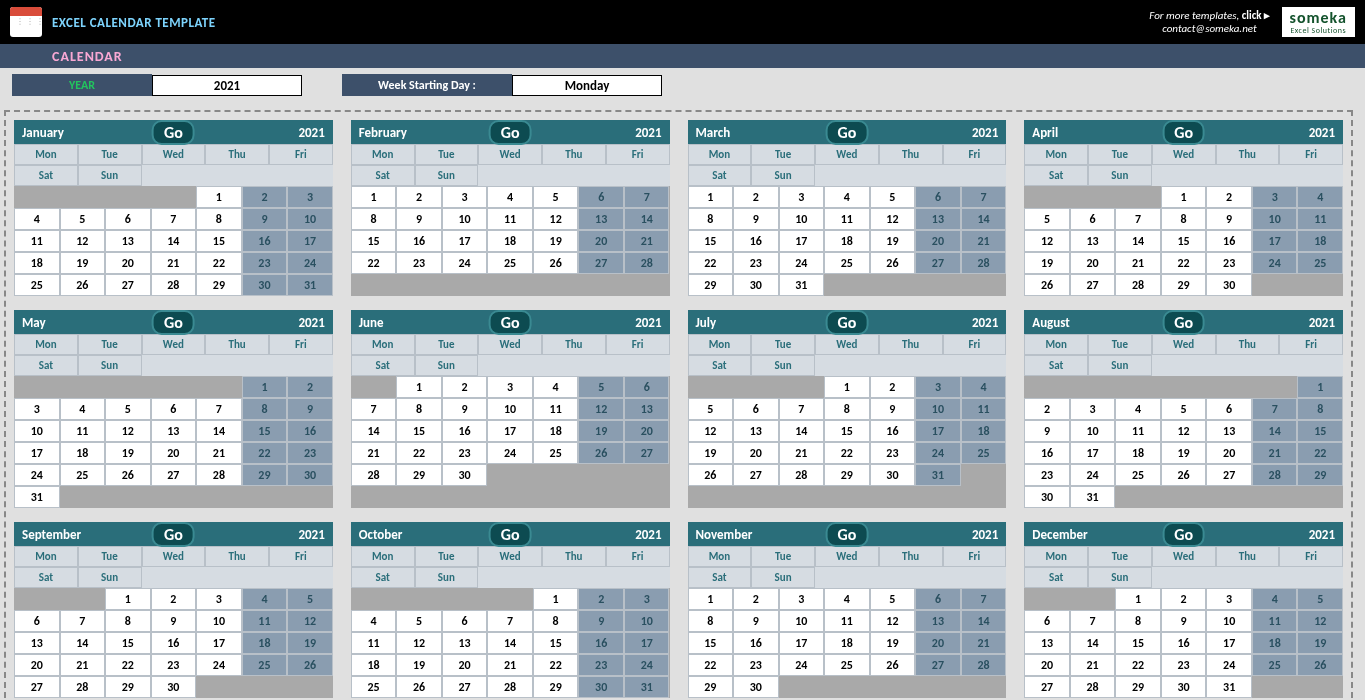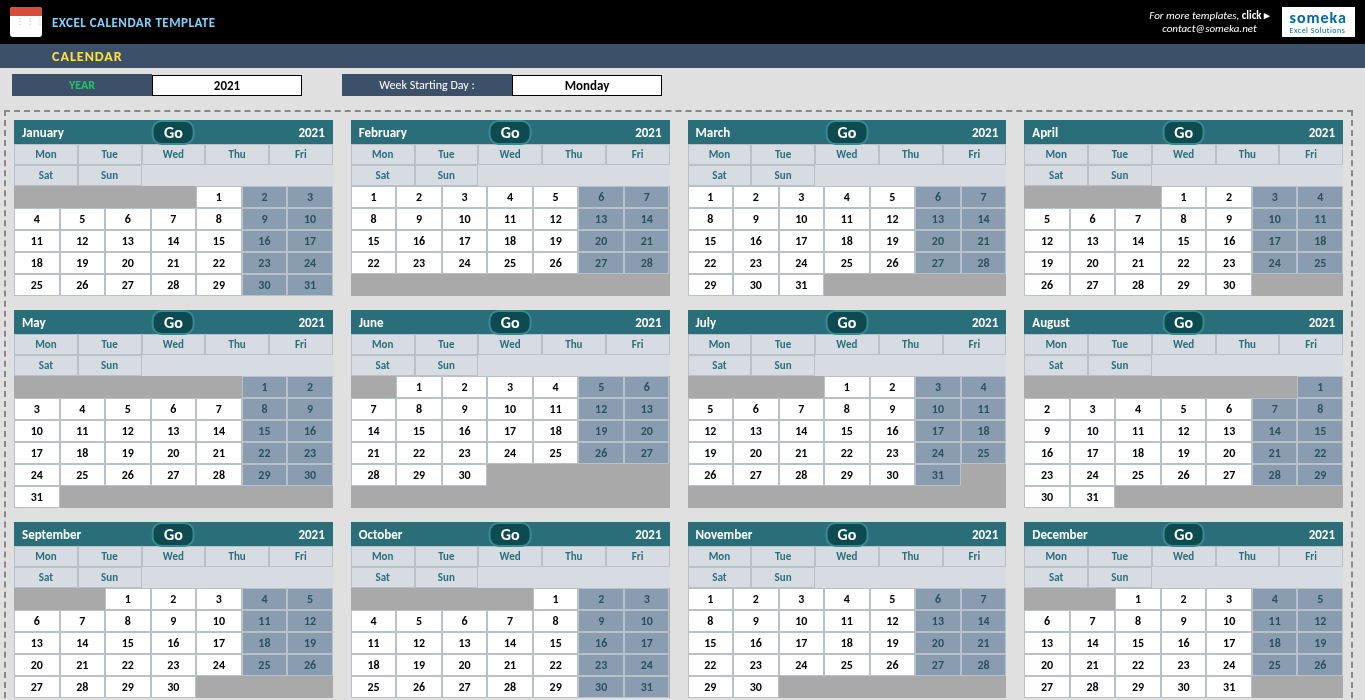--- a/index.html
+++ b/index.html
@@ -12,7 +12,7 @@
   .top-title { color: #7dd3fc; font-size: 13px; font-weight: bold; letter-spacing: 0.5px; }
   .top-right { margin-left: auto; text-align: center; color: #fff; font-size: 11px; font-style: italic; }
   .top-right .line1 b { font-style: normal; }
-  .logo { background: #fff; color: #0369a1; padding: 3px 8px; margin-left: 12px; line-height: 1; }
+  .logo { background: #fff; color: #14532d; padding: 3px 8px; margin-left: 12px; text-align: center; line-height: 1; }
   .logo .l1 { font-size: 16px; font-weight: bold; letter-spacing: 1px; }
   .logo .l2 { font-size: 8px; letter-spacing: 0.5px; }
   

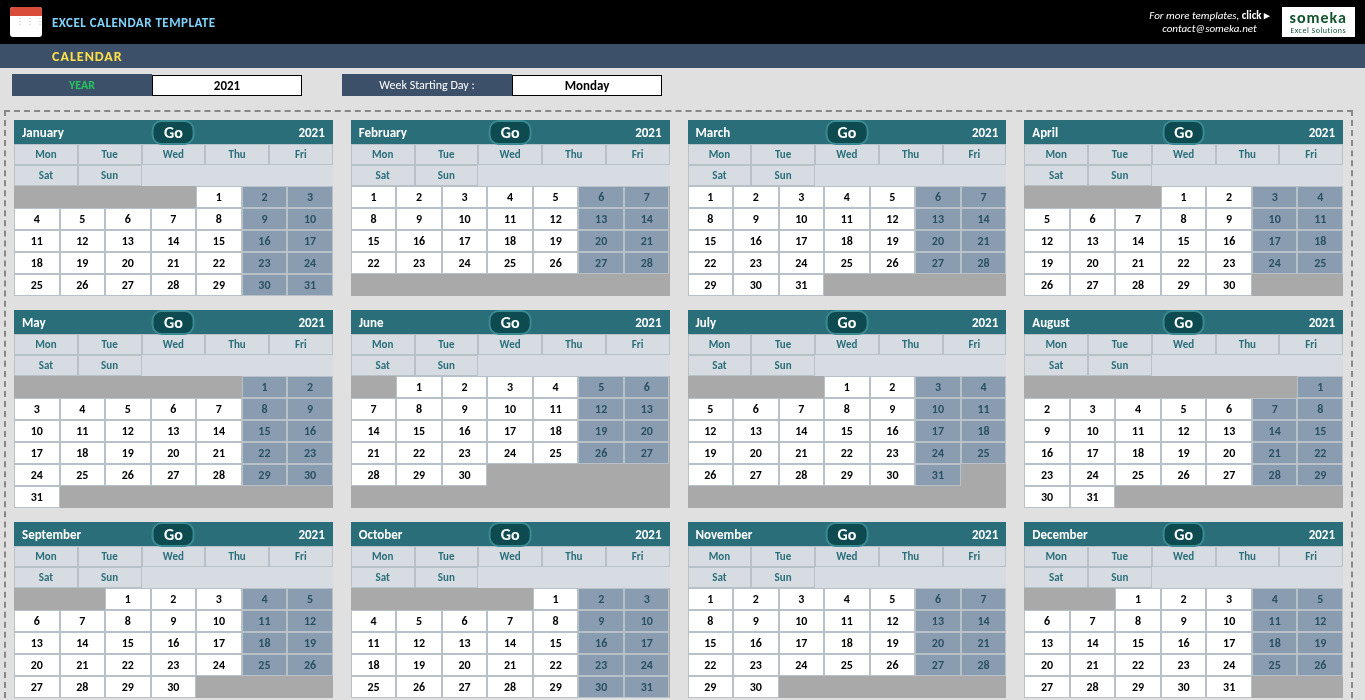--- a/index.html
+++ b/index.html
@@ -17,7 +17,7 @@
   .logo .l2 { font-size: 8px; letter-spacing: 0.5px; }
   
   .sub-bar { background: #3d506a; height: 24px; display: flex; align-items: center; padding-left: 52px; }
-  .sub-bar span { color: #fde047; font-size: 14px; font-weight: bold; letter-spacing: 1px; }
+  .sub-bar span { color: #f9a8d4; font-size: 14px; font-weight: bold; letter-spacing: 1px; }
   
   .controls { background: #e0e0e0; height: 34px; display: flex; align-items: center; padding: 0 12px; gap: 0; }
   .ctrl-label { background: #3d506a; color: #22c55e; font-weight: bold; font-size: 12px; padding: 3px 0; width: 140px; text-align: center; border: 1px solid #3d506a; }

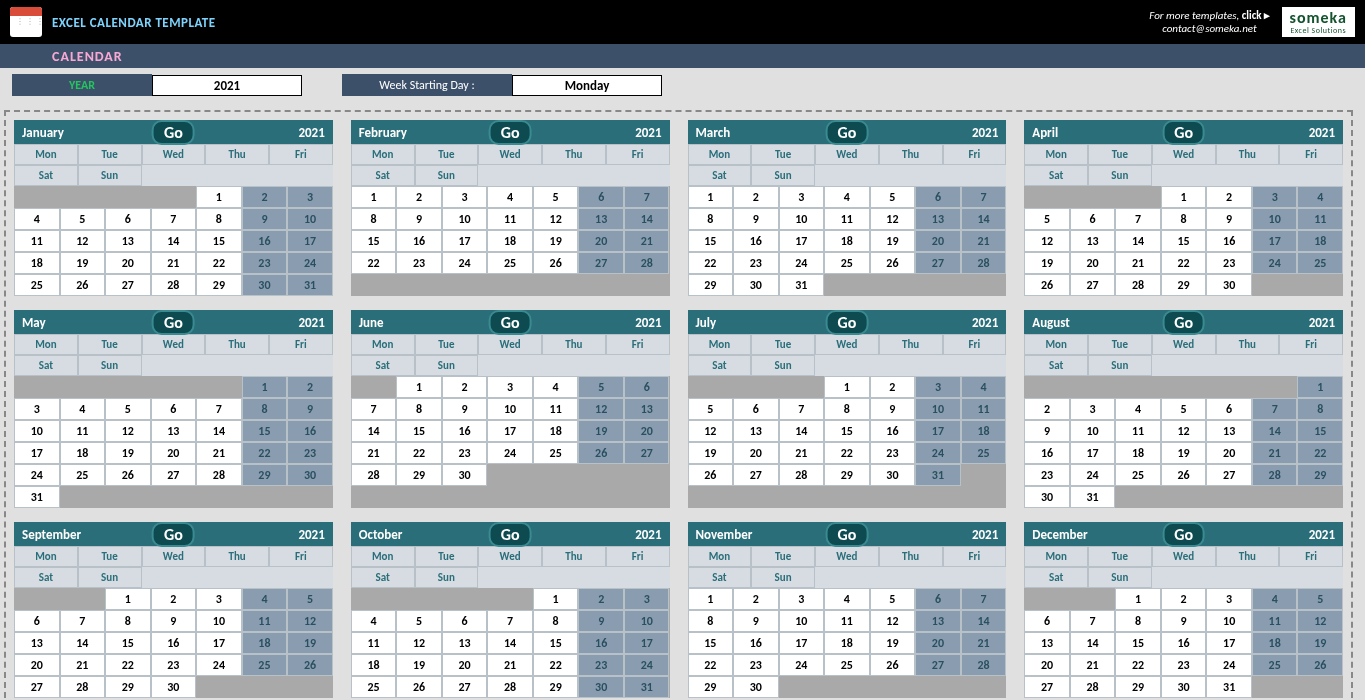--- a/index.html
+++ b/index.html
@@ -23,7 +23,7 @@
   .ctrl-label { background: #3d506a; color: #22c55e; font-weight: bold; font-size: 12px; padding: 3px 0; width: 140px; text-align: center; border: 1px solid #3d506a; }
   .ctrl-value { background: #fff; font-weight: bold; font-size: 13px; padding: 2px 0; width: 150px; text-align: center; border: 1px solid #000; }
   .ctrl-gap { width: 40px; }
-  .ctrl-label2 { background: #3d506a; color: #fff; font-weight: normal; font-size: 12px; padding: 3px 0; width: 170px; text-align: center; border: 1px solid #3d506a; }
+  .ctrl-label2 { background: #3d506a; color: #fff; font-weight: bold; font-size: 12px; padding: 3px 0; width: 170px; text-align: center; border: 1px solid #3d506a; }
   
   .cal-area { background: #e0e0e0; padding: 8px 12px 12px 4px; }
   .cal-border { border: 2px dashed #888; padding: 8px; background: #e0e0e0; }

